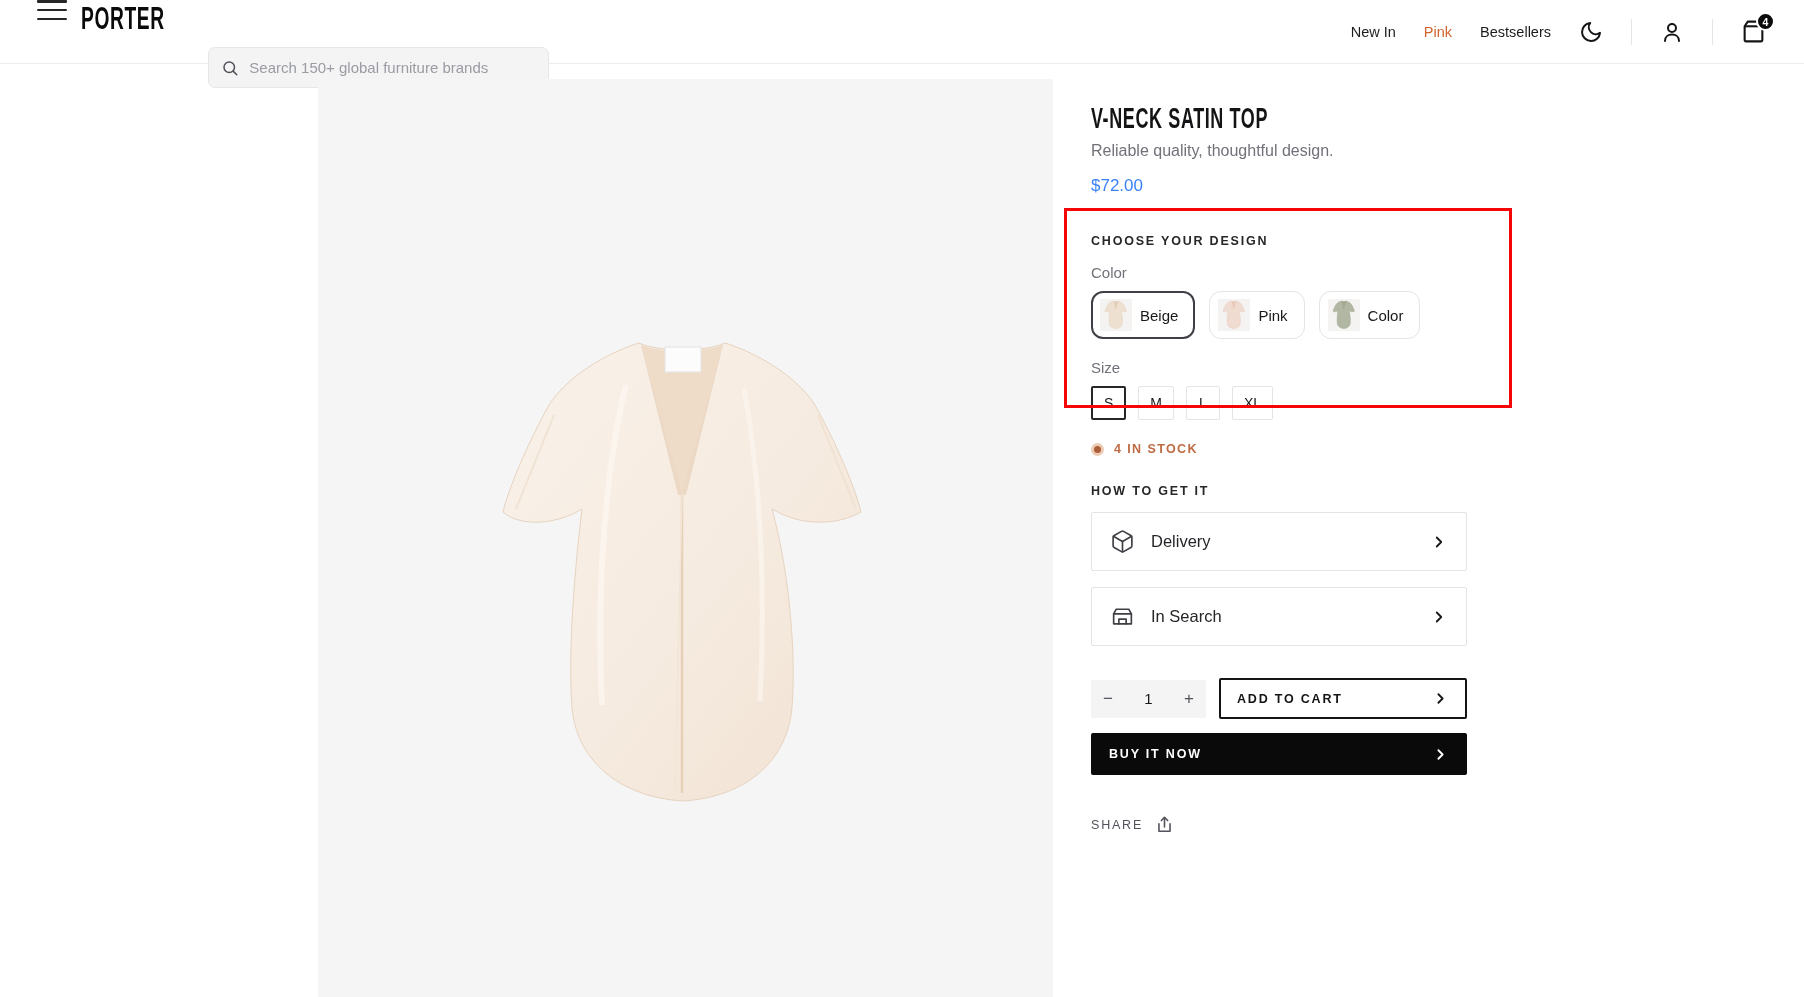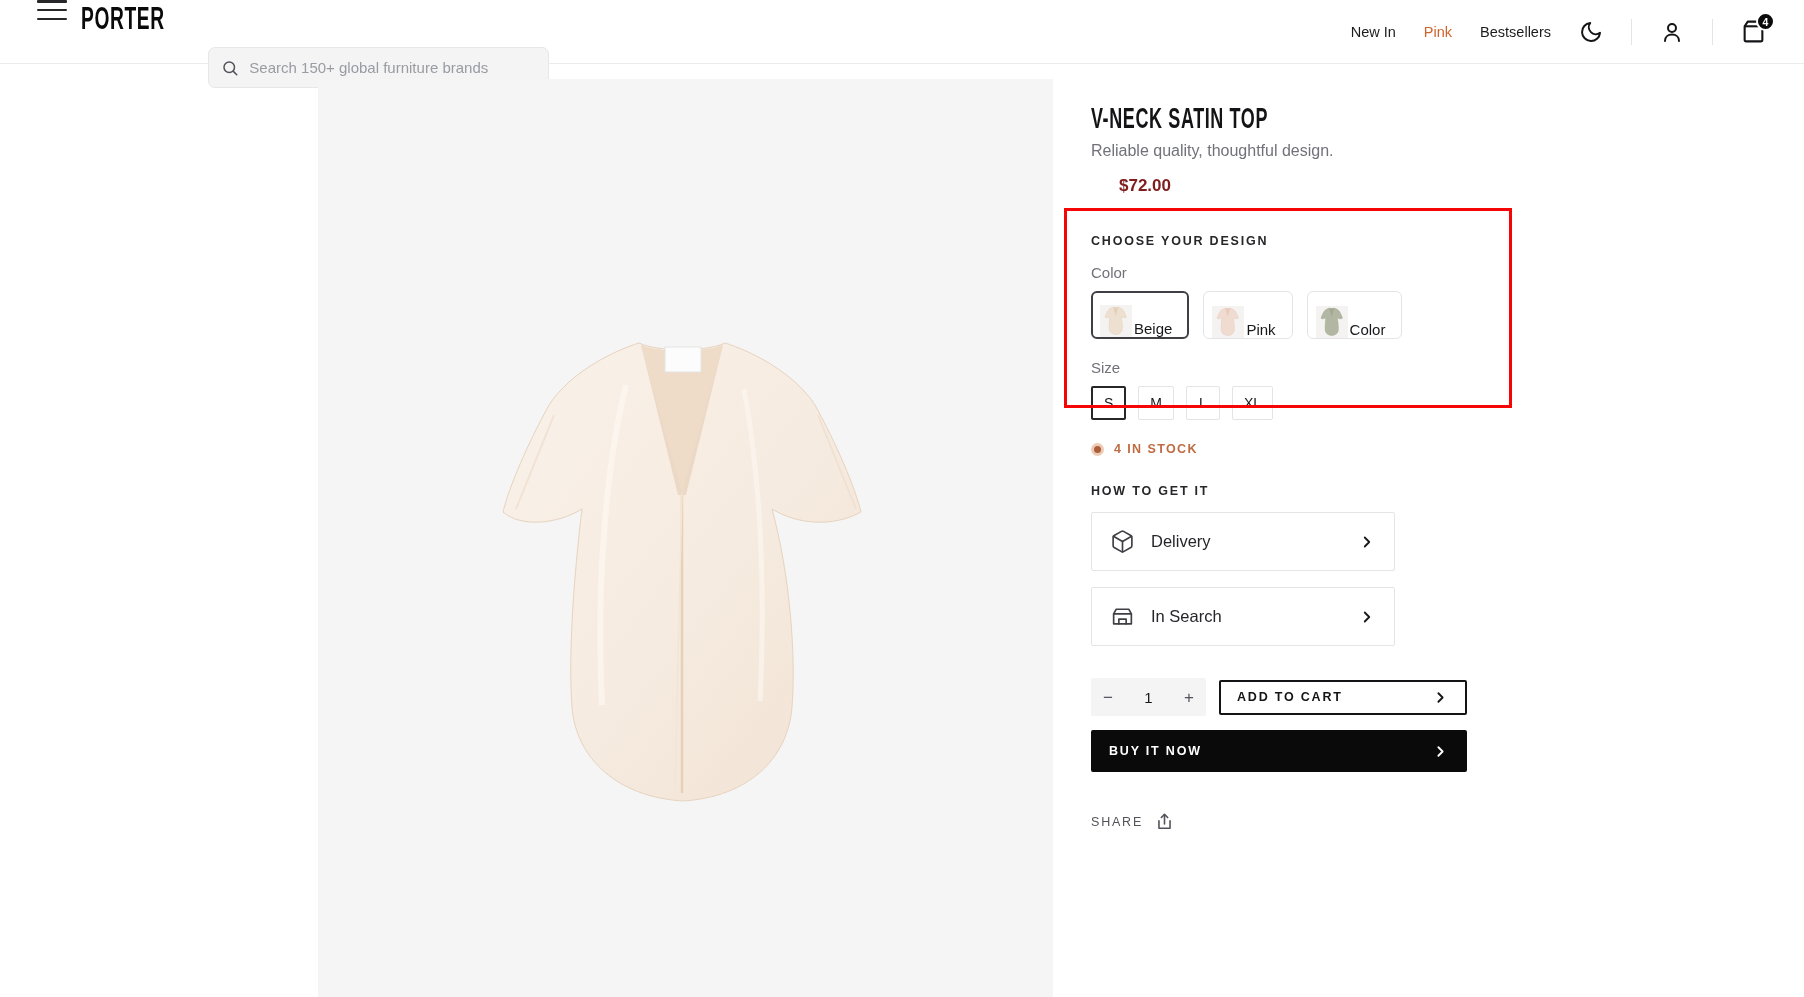--- a/index.html
+++ b/index.html
@@ -70,7 +70,7 @@
     white-space:nowrap;
   }
   .subtitle { margin-top:7px; font-size:16px; color:#71717a; }
-  .price { margin-top:16px; font-size:17px; font-weight:700; color:#7f1d1d;margin-left:28px; }
+  .price { margin-top:16px; font-size:17px; font-weight:400; color:#3b82f6; }
 
   .sec-heading { font-size:12.5px; font-weight:700; letter-spacing:1.8px; color:#27272a; }
   .design-heading { margin-top:38px; }

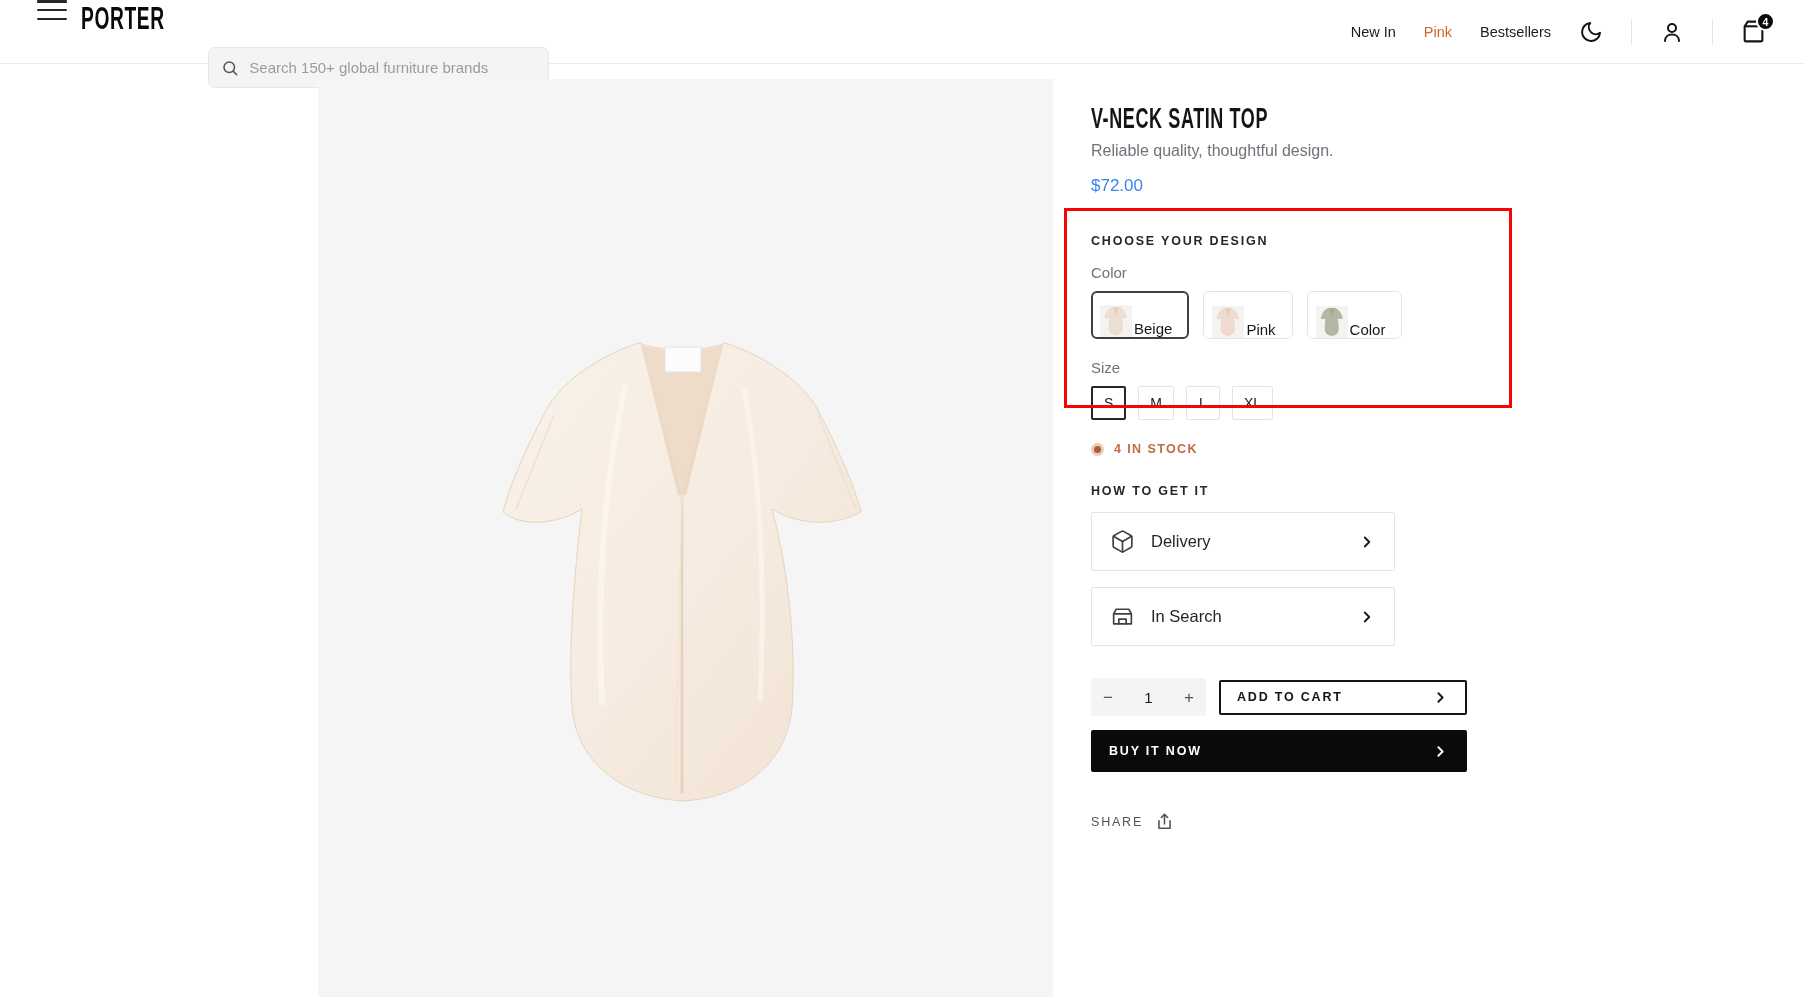--- a/index.html
+++ b/index.html
@@ -78,8 +78,8 @@
   .color-label { margin-top:16px; }
   .swatch-row { margin-top:10px; display:flex; gap:14px; }
   .swatch {
-    height:48px; display:flex; align-items:flex-end; gap:2px;
-    background:#fff; border:1px solid #e4e4e7; border-radius:6px;
+    height:48px; display:flex; align-items:center; gap:8px;
+    background:#fff; border:1px solid #e4e4e7; border-radius:12px;
     padding:0 16px 0 8px; cursor:pointer; font-family:inherit;
   }
   .swatch.selected { border:2px solid #3f3f46; padding:0 15px 0 7px; }

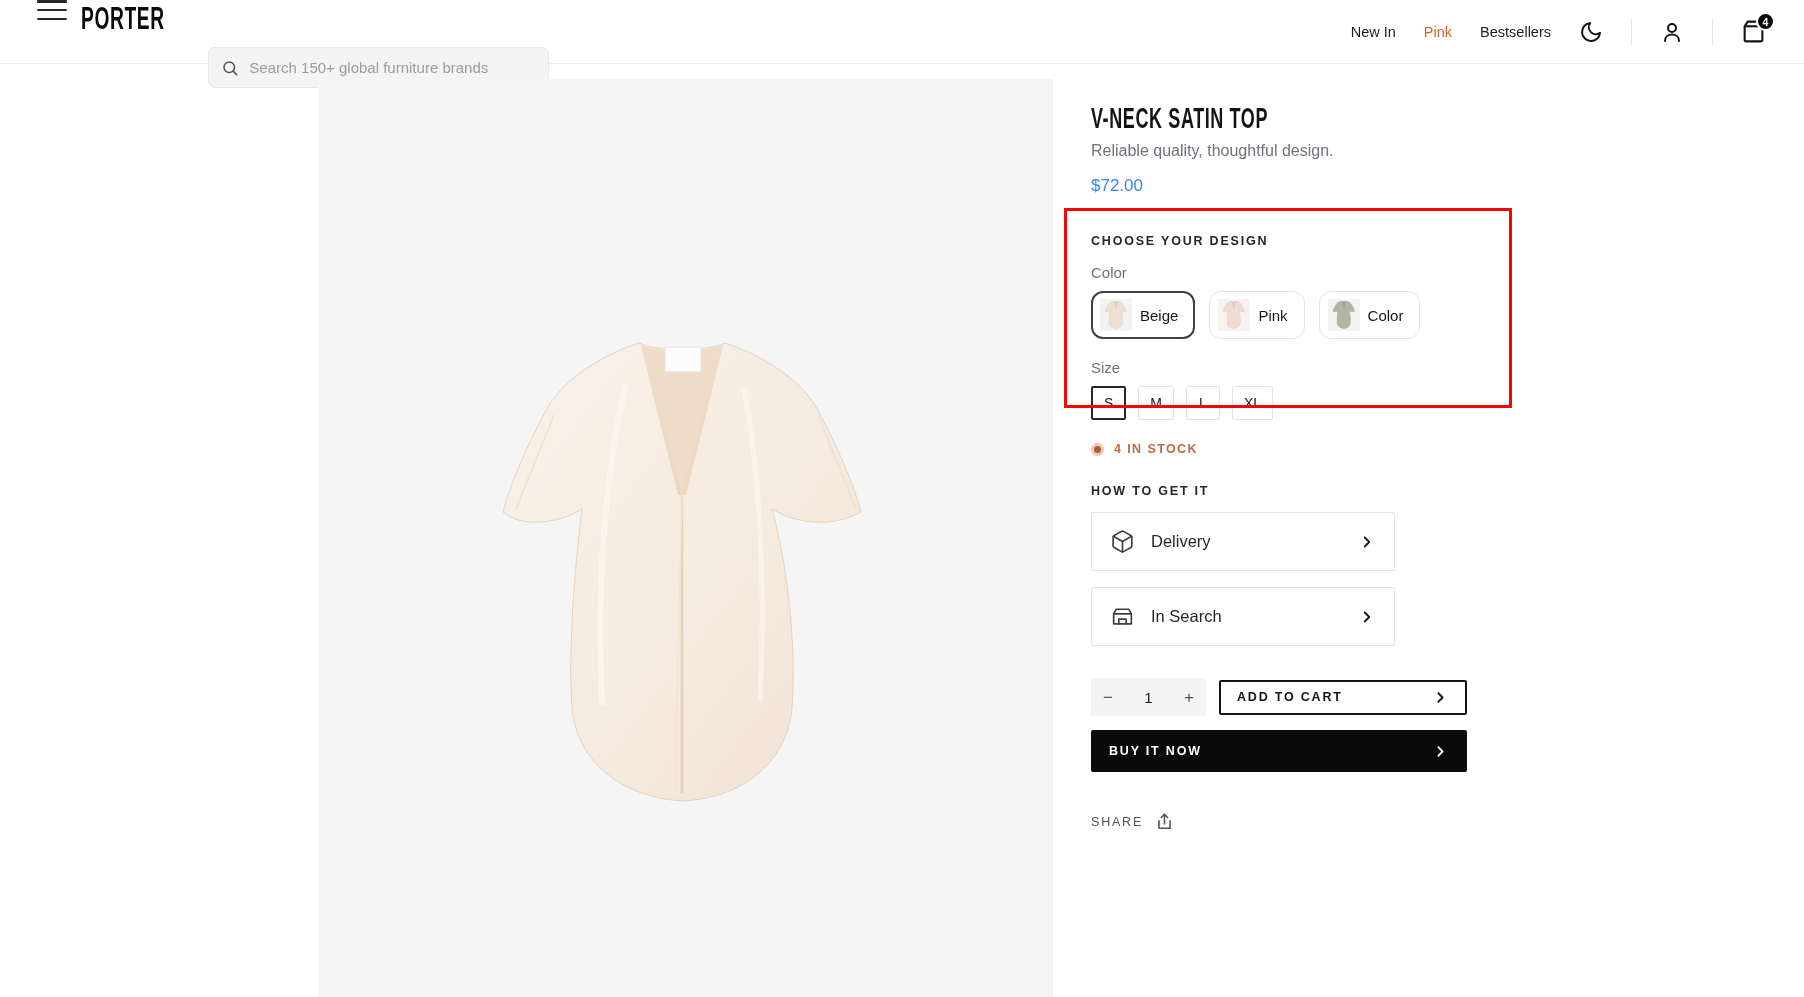--- a/index.html
+++ b/index.html
@@ -102,7 +102,7 @@
 
   .how-heading { margin-top:28px; }
   .option-card {
-    margin-top:14px; width:304px; height:59px;
+    margin-top:14px; width:376px; height:59px;
     background:#fff; border:1px solid #e4e4e7; border-radius:2px;
     display:flex; align-items:center; gap:16px; padding:0 18px;
     cursor:pointer; font-family:inherit;

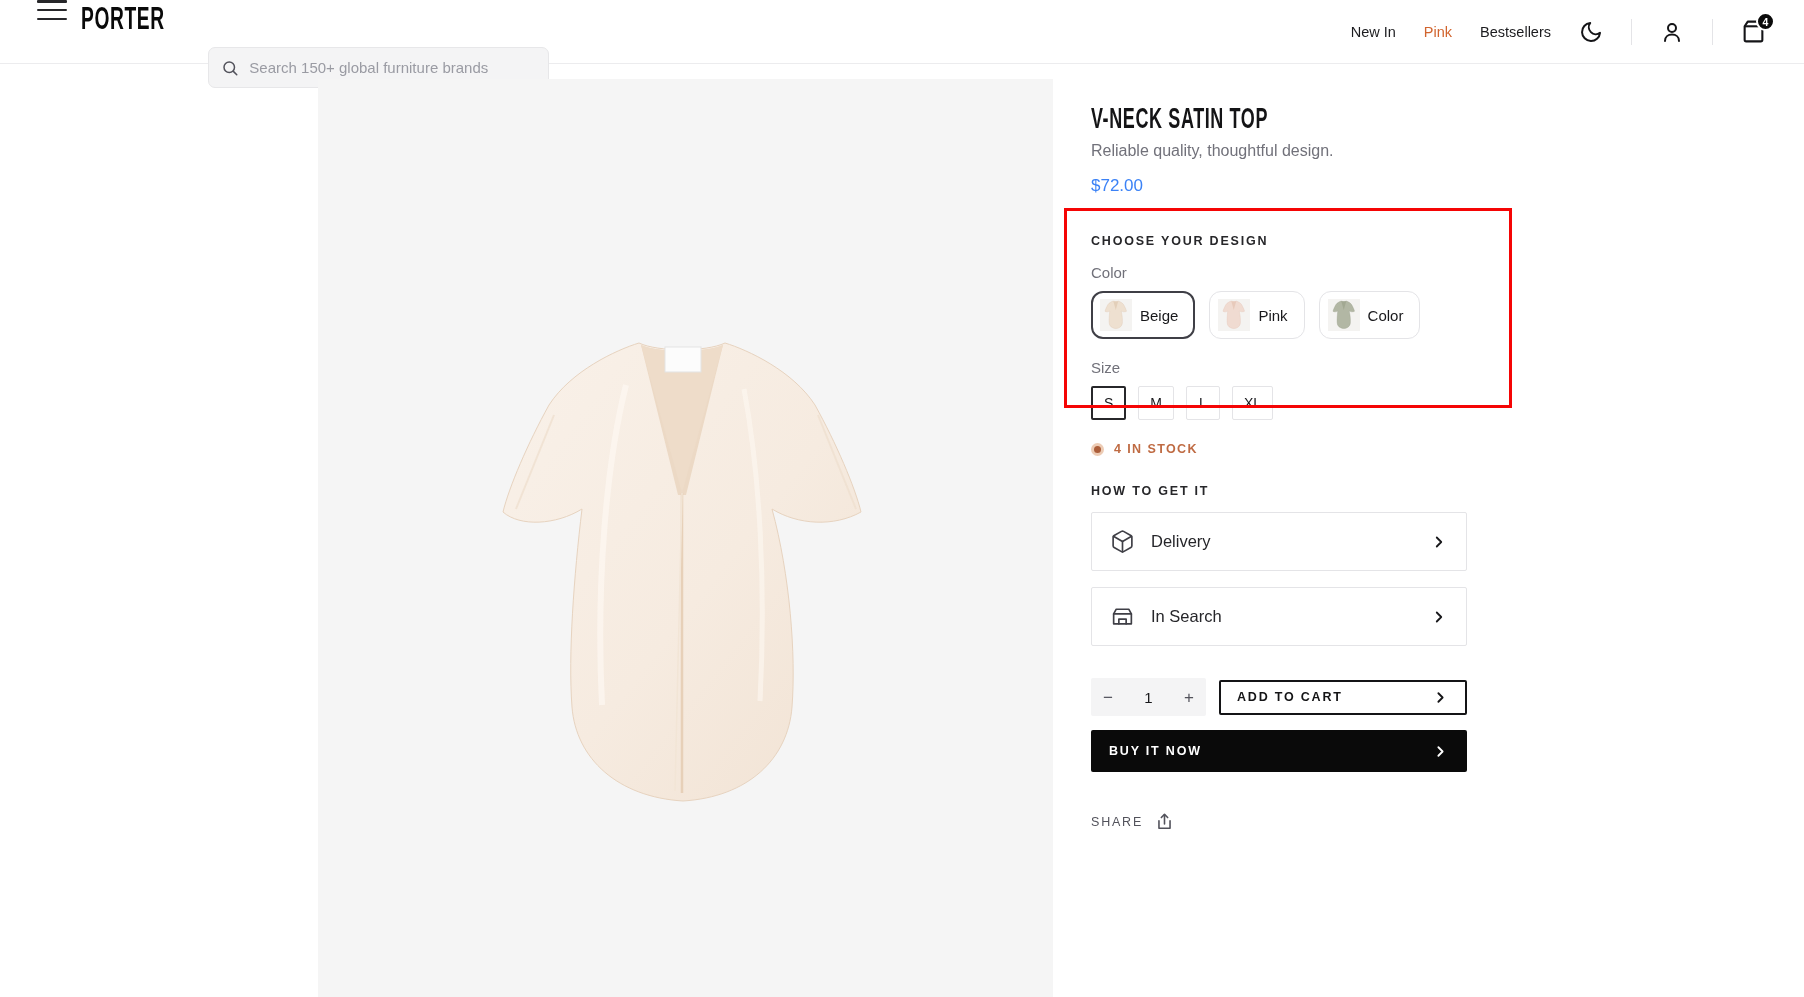--- a/index.html
+++ b/index.html
@@ -119,7 +119,7 @@
   .step-btn { background:none; border:none; font-size:17px; color:#52525b; cursor:pointer; font-family:inherit; line-height:1; }
   .qty { font-size:15px; color:#18181b; }
   .add-cart {
-    flex:1; height:35px; background:#fff; border:2px solid #141416; border-radius:2px;
+    flex:1; height:41px; background:#fff; border:2px solid #141416; border-radius:2px;
     display:flex; align-items:center; padding:0 16px; cursor:pointer; font-family:inherit;
   }
   .add-cart .btn-label { font-size:12.5px; font-weight:700; letter-spacing:1.8px; color:#141416; }

